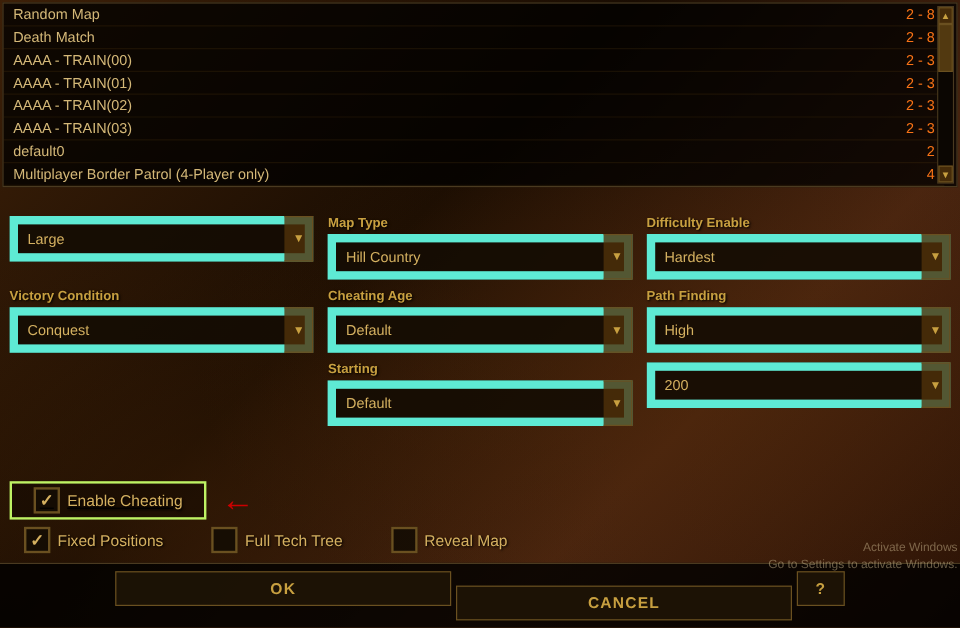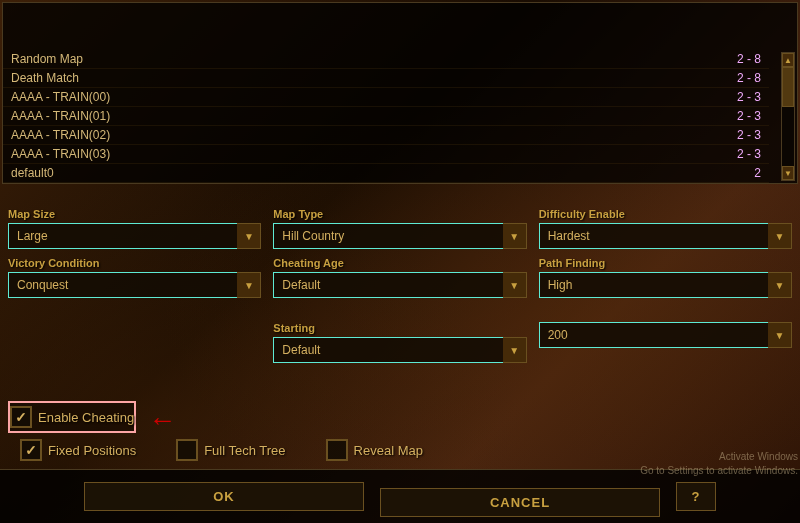--- a/index.html
+++ b/index.html
@@ -292,8 +292,7 @@
     
     .map-list-container {
       position: relative;
-      padding-right: 28px;
-      margin-top: 47px;
+      padding-right: 10px;
     }
   </style>
 </head>

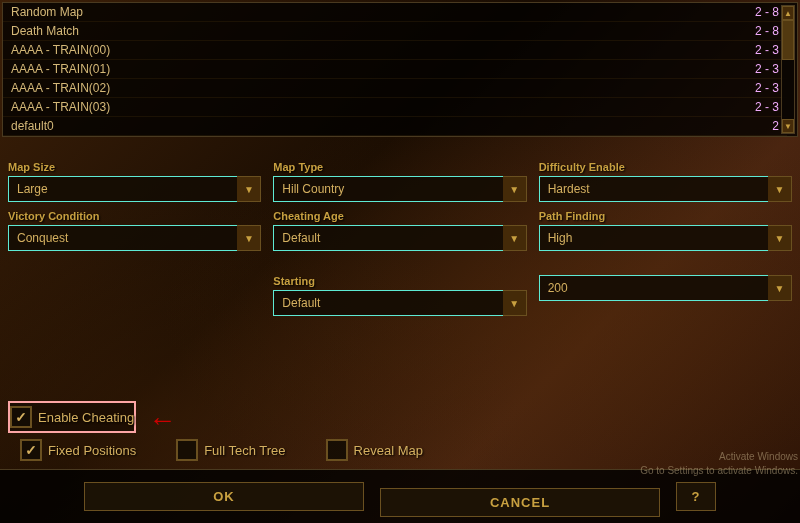--- a/index.html
+++ b/index.html
@@ -63,7 +63,7 @@
     }
 
     .map-list-row .map-players {
-      color: #f0abfc;
+      color: #f97316;
       min-width: 30px;
       text-align: right;
     }

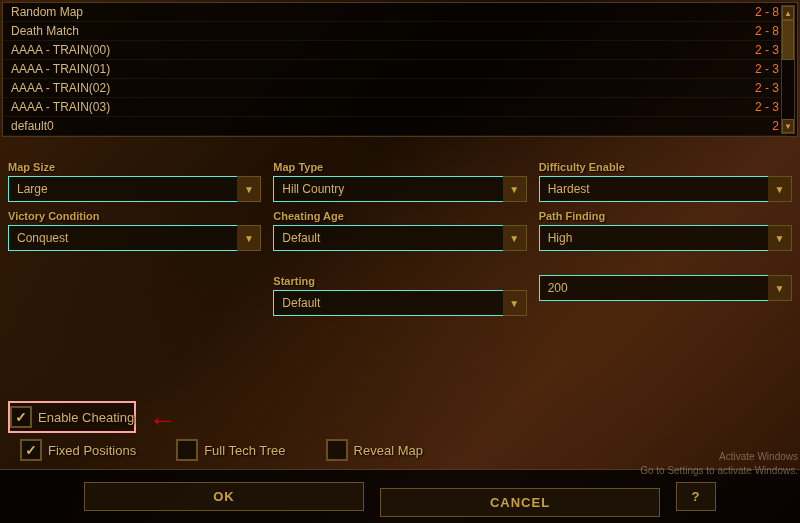--- a/index.html
+++ b/index.html
@@ -334,6 +334,10 @@
           <span class="map-name">default0</span>
           <span class="map-players">2</span>
         </div>
+        <div class="map-list-row">
+          <span class="map-name">Multiplayer Border Patrol (4-Player only)</span>
+          <span class="map-players">4</span>
+        </div>
       </div>
 
       <div class="scrollbar-right">

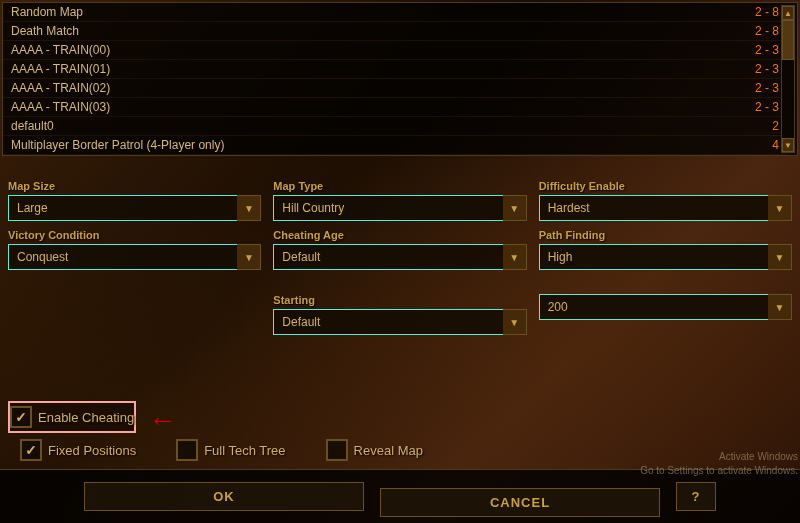--- a/index.html
+++ b/index.html
@@ -356,7 +356,6 @@
 
     <div class="controls-row-1">
       <div class="control-group">
-        <span class="control-label">Map Size</span>
         <div class="dropdown-wrapper">
           <select class="dropdown">
             <option>Large</option>

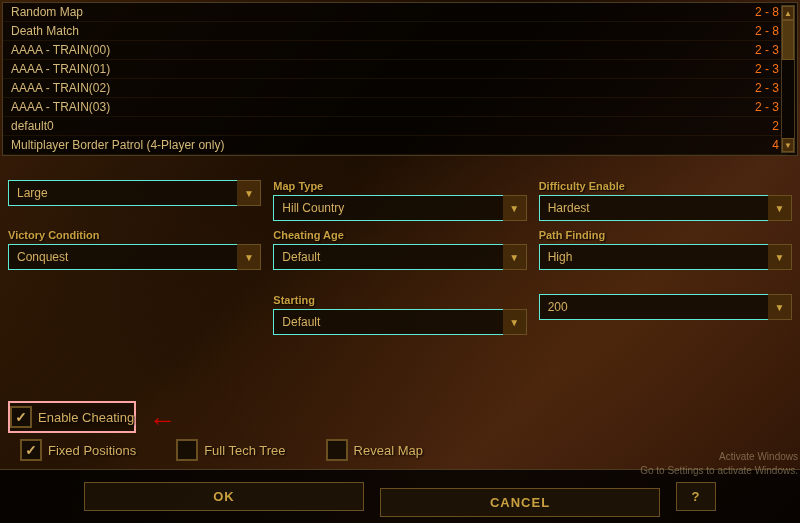--- a/index.html
+++ b/index.html
@@ -95,7 +95,7 @@
     .dropdown {
       width: 100%;
       background: rgba(20, 12, 3, 0.9);
-      border: 1px solid #5eead4;
+      border: 7px solid #5eead4;
       color: #d4b060;
       font-size: 12px;
       padding: 5px 28px 5px 8px;

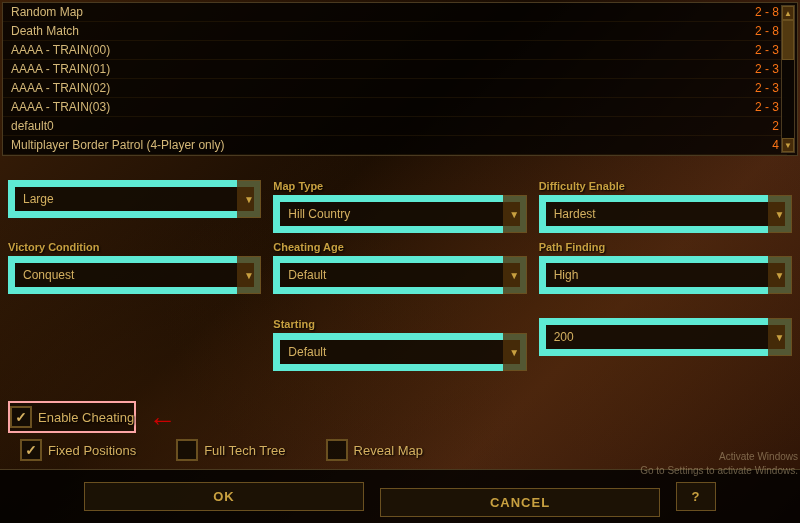--- a/index.html
+++ b/index.html
@@ -133,7 +133,7 @@
       display: grid;
       grid-template-columns: 1fr 1fr 1fr;
       gap: 6px 12px;
-      margin-bottom: 24px;
+      margin-bottom: 8px;
     }
 
     .controls-row-3 {

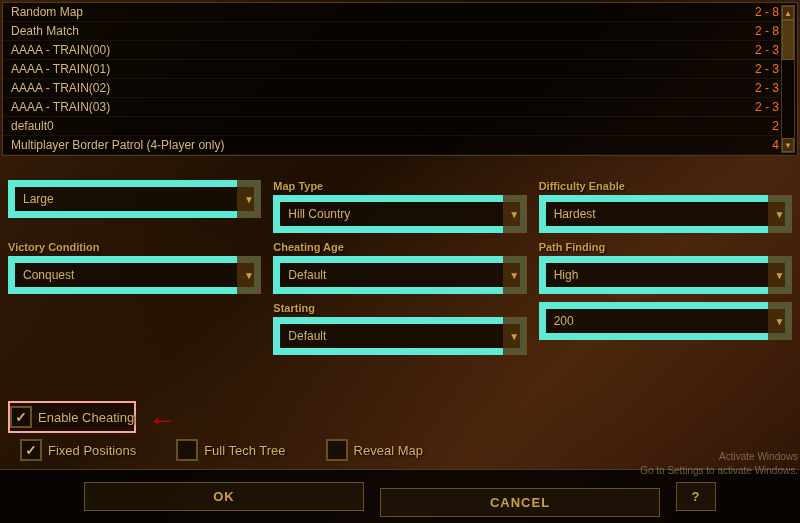--- a/index.html
+++ b/index.html
@@ -188,12 +188,13 @@
 
     
     .enable-cheating-wrapper {
-      border: 2px solid #fca5a5;
-      padding: 3px 0;
+      border: 2px solid #bef264;
+      padding: 3px 18px;
       display: inline-flex;
       align-items: center;
       gap: 6px;
       background: rgba(0,0,0,0.3);
+      text-decoration: underline;
     }
 
     .arrow-indicator {

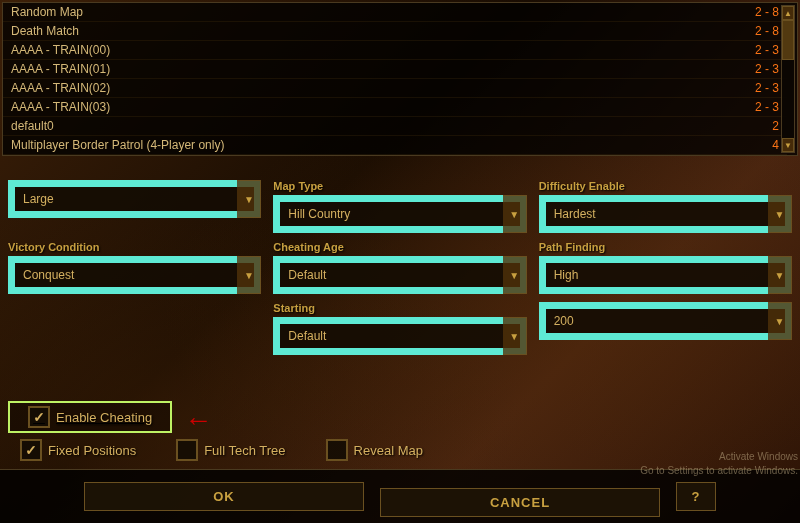--- a/index.html
+++ b/index.html
@@ -218,9 +218,9 @@
       border-top: 1px solid #4a3a20;
       padding: 6px 4px;
       display: flex;
-      align-items: center;
+      align-items: flex-start;
       justify-content: center;
-      gap: 16px;
+      gap: 4px;
     }
 
     .bottom-btn {

